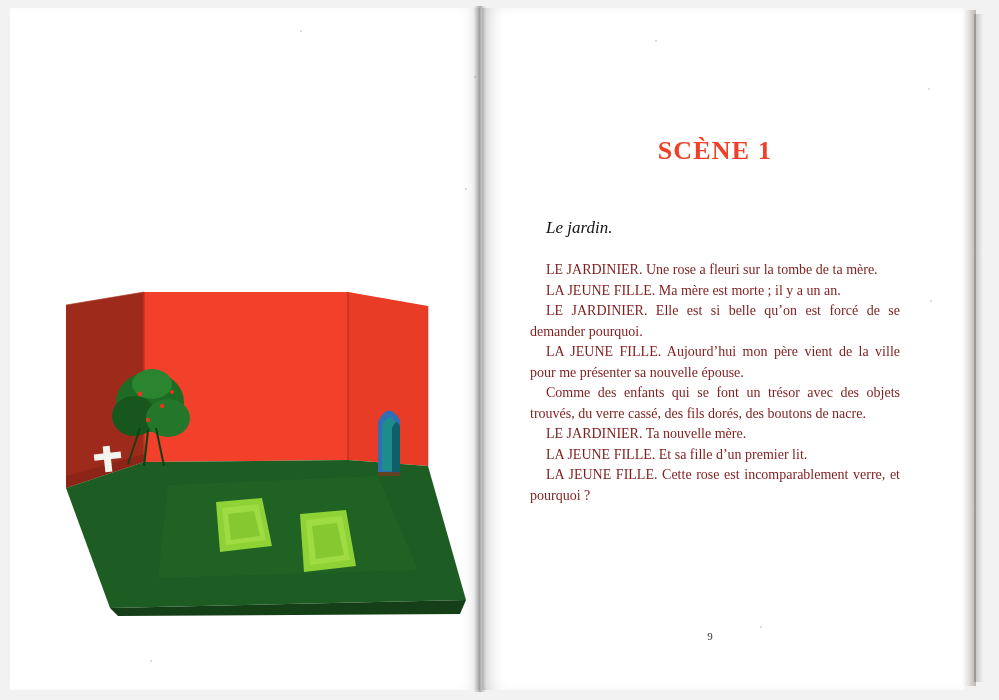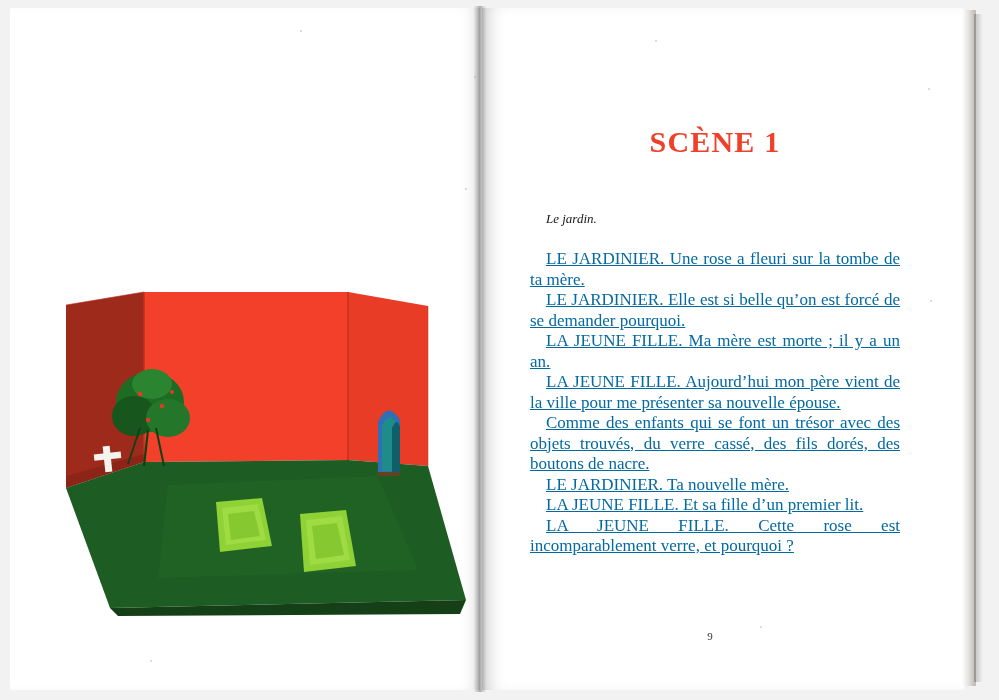--- a/index.html
+++ b/index.html
@@ -99,10 +99,10 @@
   }
   #scene-title {
     color: #f0402a;
-    font-size: 30px;
+    font-size: 26px;
     letter-spacing: 1.2px;
     text-align: center;
-    margin: 5px 0 52px 0;
+    margin: 16px 0 52px 0;
     font-family: "Liberation Serif", serif;
   }
   #stage-direction {

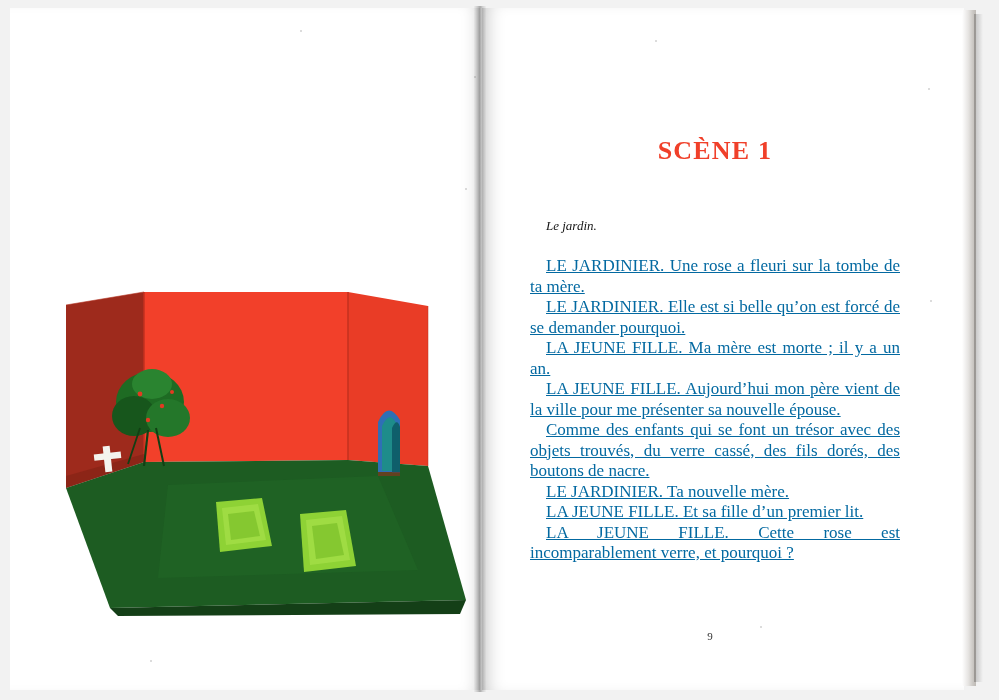--- a/index.html
+++ b/index.html
@@ -107,7 +107,7 @@
   }
   #stage-direction {
     font-style: italic;
-    font-size: 13px;
+    font-size: 17px;
     color: #141414;
     margin: 0 0 22px 16px;
   }

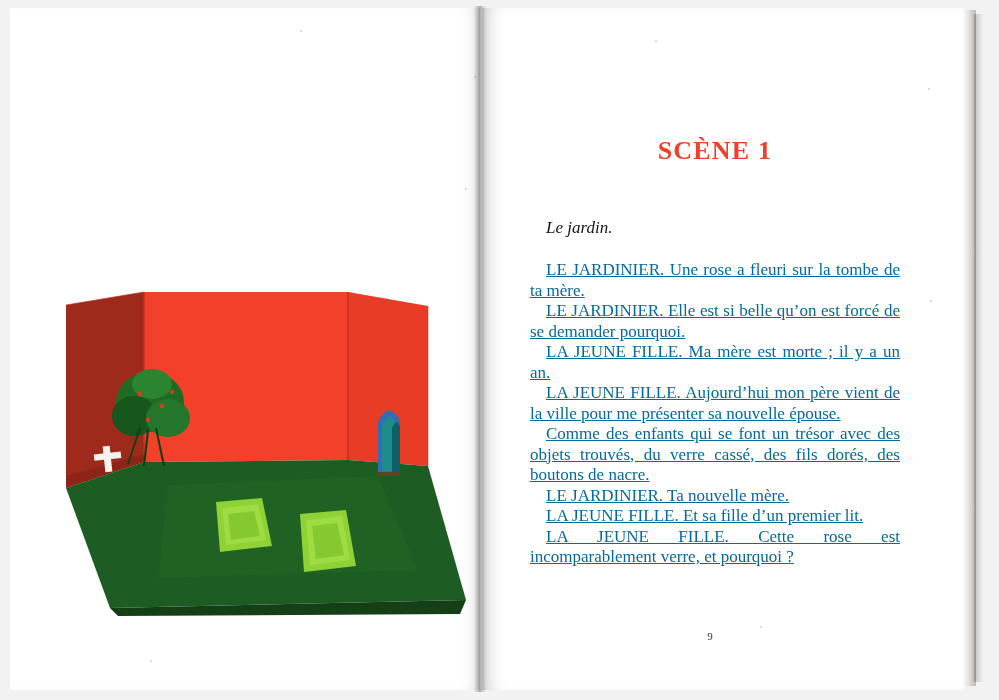--- a/index.html
+++ b/index.html
@@ -112,14 +112,13 @@
     margin: 0 0 22px 16px;
   }
   .para {
-    font-size: 17px;
+    font-size: 14px;
     line-height: 20.5px;
-    color: #0369a1;
+    color: #7f1d1d;
     margin: 0;
     text-align: justify;
     text-indent: 16px;
     hyphens: manual;
-    text-decoration: underline;
   }
   #page-number {
     position: absolute;

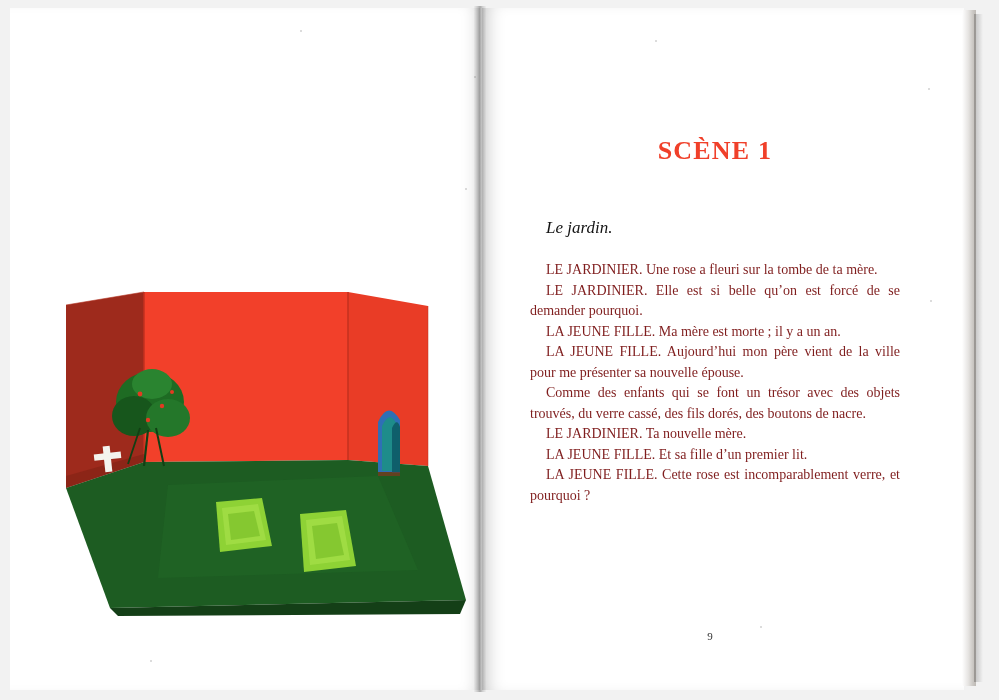--- a/index.html
+++ b/index.html
@@ -219,8 +219,8 @@
     <p id="stage-direction">Le jardin.</p>
 
     <p class="para">LE JARDINIER. Une rose a fleuri sur la tombe de ta mère.</p>
+    <p class="para">LA JEUNE FILLE. Ma mère est morte ; il y a un an.</p>
     <p class="para">LE JARDINIER. Elle est si belle qu’on est forcé de se demander pourquoi.</p>
-    <p class="para">LA JEUNE FILLE. Ma mère est morte ; il y a un an.</p>
     <p class="para">LA JEUNE FILLE. Aujourd’hui mon père vient de la ville pour me présenter sa nouvelle épouse.</p>
     <p class="para">Comme des enfants qui se font un trésor avec des objets trouvés, du verre cassé, des fils dorés, des boutons de nacre.</p>
     <p class="para">LE JARDINIER. Ta nouvelle mère.</p>

